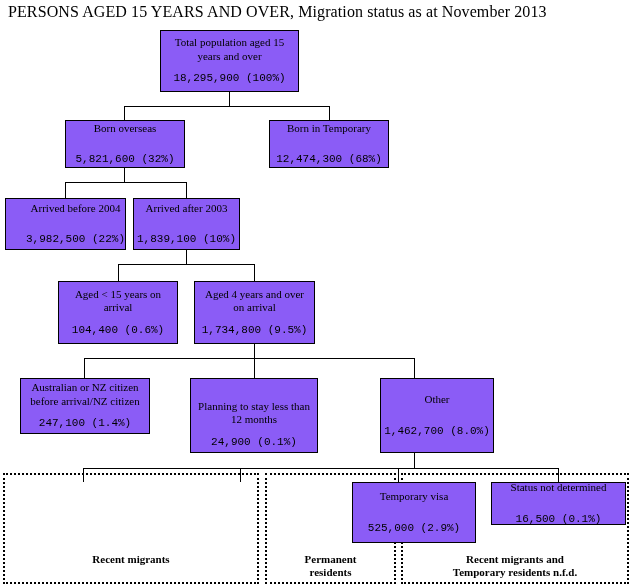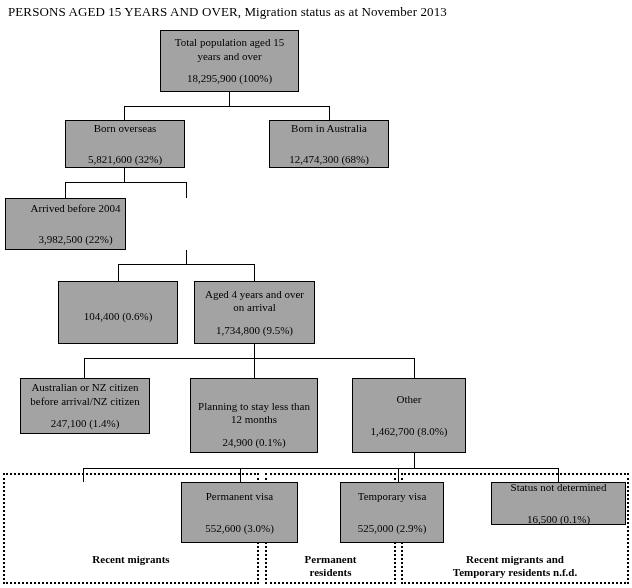--- a/index.html
+++ b/index.html
@@ -26,7 +26,7 @@
     position: absolute;
     left: 8px;
     top: 4px;
-    font-size: 13px;
+    font-size: 16px;
     line-height: 15px;
     white-space: nowrap;
     letter-spacing: 0.1px;

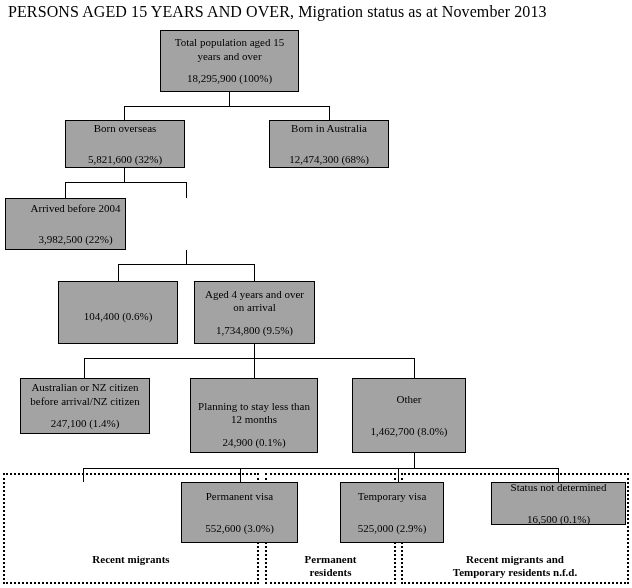--- a/index.html
+++ b/index.html
@@ -35,7 +35,7 @@
     position: absolute;
     box-sizing: border-box;
     border: 1px solid #000000;
-    background: #a3a3a3;
+    background: #8b5cf6;
     display: flex;
     flex-direction: column;
     align-items: center;

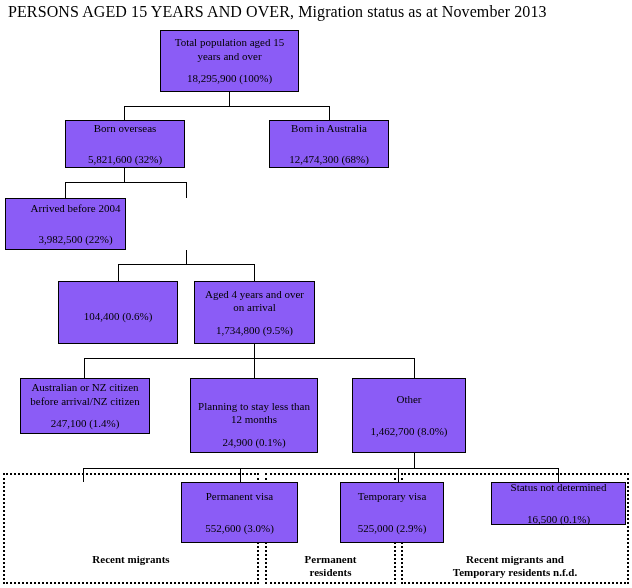--- a/index.html
+++ b/index.html
@@ -54,6 +54,7 @@
     display: block;
     margin-top: 9px;
     white-space: nowrap;
+    font-family: Liberation Mono, monospace;
   }
   .node.tight .value { margin-top: 18px; }
   .line {

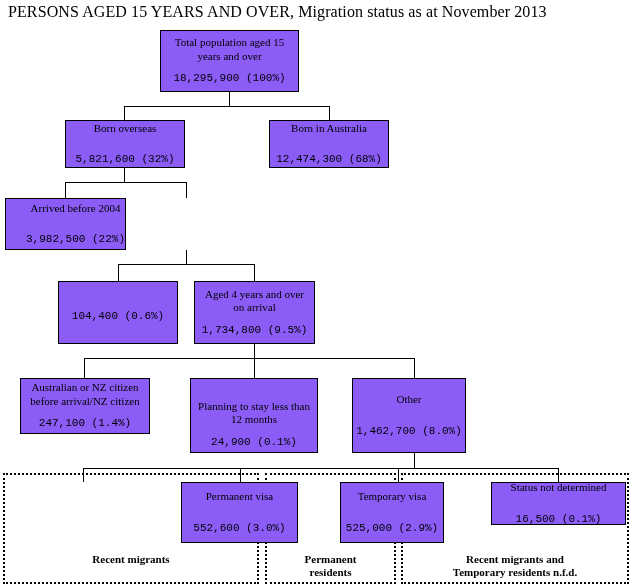--- a/index.html
+++ b/index.html
@@ -132,7 +132,7 @@
   </div>
 
   <div class="node tight" style="left:269px; top:120px; width:120px; height:48px;">
-    <span class="label">Born in Australia</span>
+    <span class="label">Born in Temporary</span>
     <span class="value">12,474,300 (68%)</span>
   </div>
 

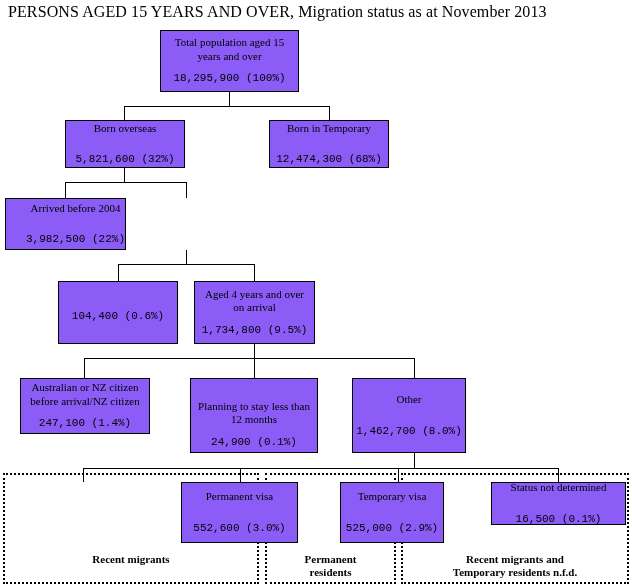--- a/index.html
+++ b/index.html
@@ -141,6 +141,10 @@
     <span class="value">3,982,500 (22%)</span>
   </div>
 
+  <div class="node tight" style="left:133px; top:198px; width:107px; height:52px;">
+    <span class="label">Arrived after 2003</span>
+    <span class="value">1,839,100 (10%)</span>
+  </div>
 
   <div class="node" style="left:58px; top:281px; width:120px; height:63px;">
     <span class="value">104,400 (0.6%)</span>

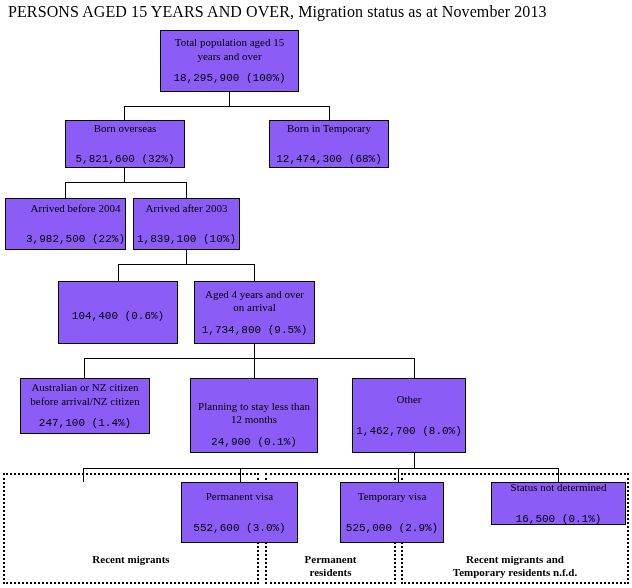--- a/index.html
+++ b/index.html
@@ -147,6 +147,8 @@
   </div>
 
   <div class="node" style="left:58px; top:281px; width:120px; height:63px;">
+    <span class="label">Aged &lt; 15 years on
+arrival</span>
     <span class="value">104,400 (0.6%)</span>
   </div>
 

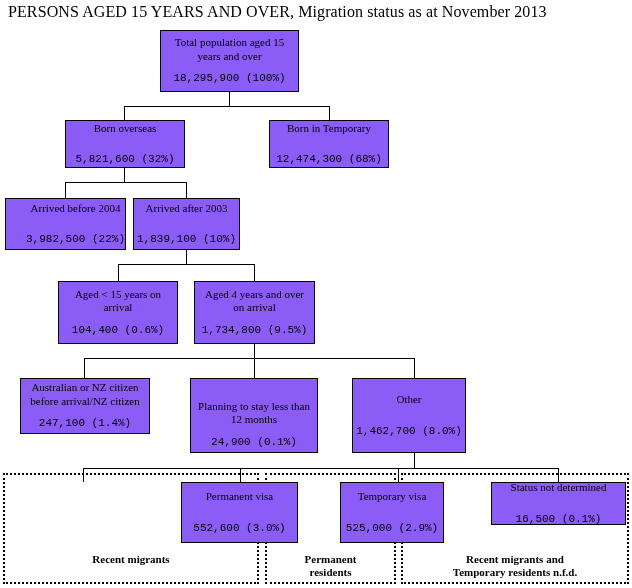--- a/index.html
+++ b/index.html
@@ -170,7 +170,7 @@
     <span class="value">24,900 (0.1%)</span>
   </div>
 
-  <div class="node tight" style="left:352px; top:378px; width:114px; height:75px;">
+  <div class="node tight" style="left:380px; top:378px; width:114px; height:75px;">
     <span class="label">Other</span>
     <span class="value">1,462,700 (8.0%)</span>
   </div>

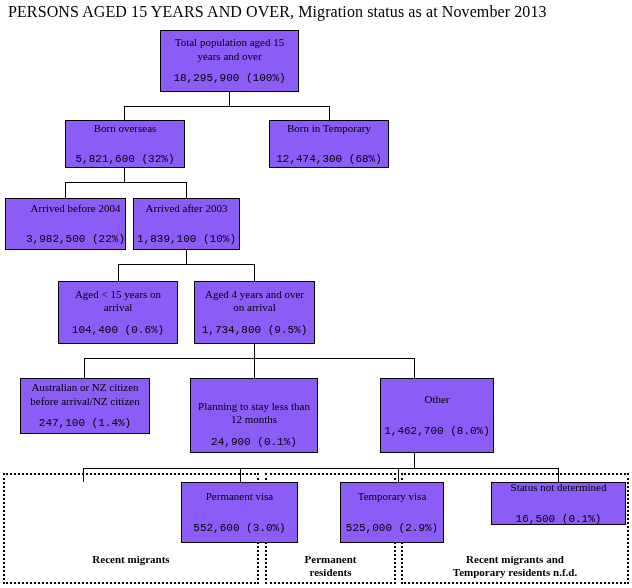--- a/index.html
+++ b/index.html
@@ -176,10 +176,6 @@
   </div>
 
 
-  <div class="node tight" style="left:181px; top:482px; width:117px; height:61px;">
-    <span class="label">Permanent visa</span>
-    <span class="value">552,600 (3.0%)</span>
-  </div>
 
   <div class="node tight" style="left:340px; top:482px; width:104px; height:61px;">
     <span class="label">Temporary visa</span>

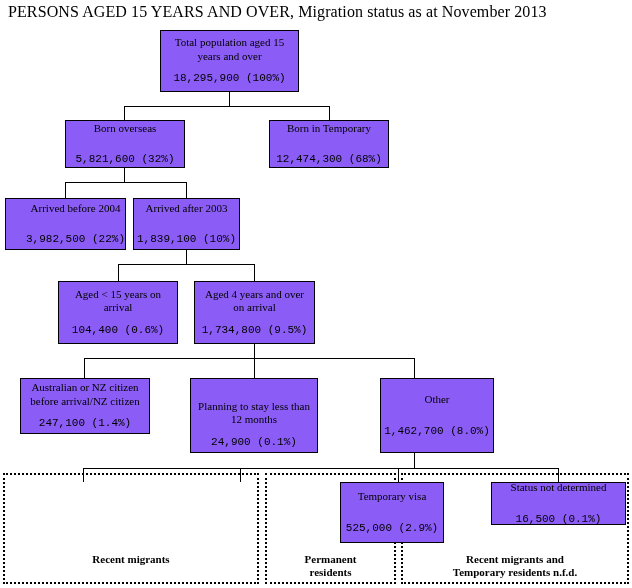--- a/index.html
+++ b/index.html
@@ -177,7 +177,7 @@
 
 
 
-  <div class="node tight" style="left:340px; top:482px; width:104px; height:61px;">
+  <div class="node tight" style="left:352px; top:482px; width:124px; height:61px;">
     <span class="label">Temporary visa</span>
     <span class="value">525,000 (2.9%)</span>
   </div>

